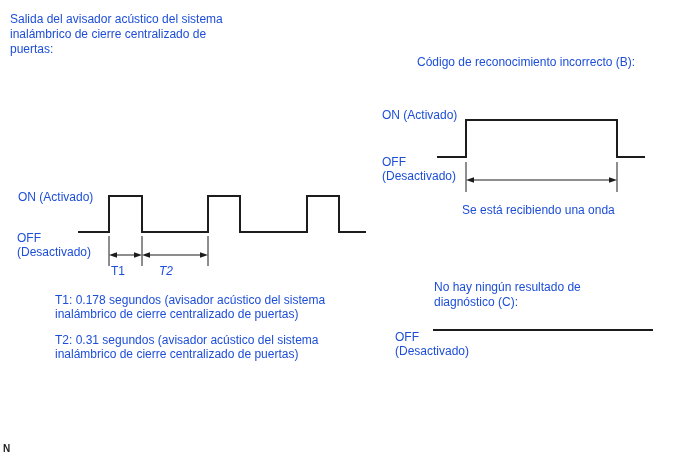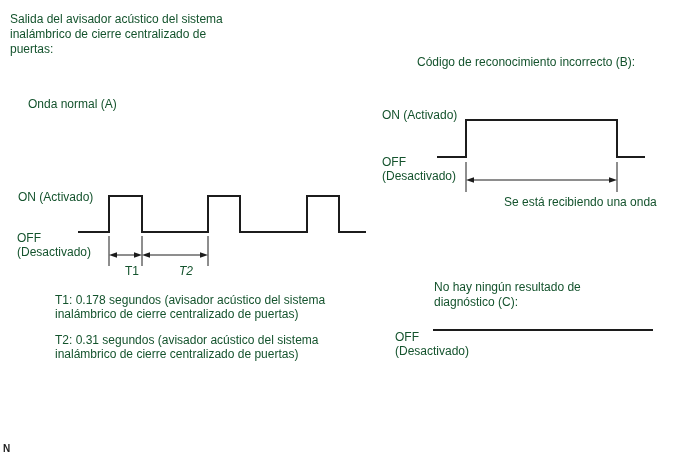--- a/index.html
+++ b/index.html
@@ -19,7 +19,7 @@
     position: absolute;
     font-size: 12px;
     line-height: 15px;
-    color: #14532d;
+    color: #1d4ed8;
     white-space: pre-line;
   }
   .lh14 { line-height: 14px; margin-top: 6px; }

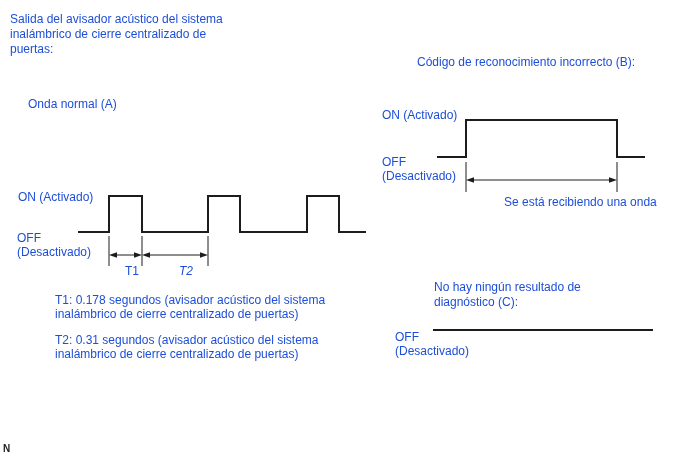--- a/index.html
+++ b/index.html
@@ -47,7 +47,6 @@
 inalámbrico de cierre centralizado de
 puertas:</div>
 
-  <div class="txt" style="left:28px; top:97px;">Onda normal (A)</div>
 
   <div class="txt" style="left:18px; top:190px;">ON (Activado)</div>
   <div class="txt lh14" style="left:17px; top:225px;">OFF

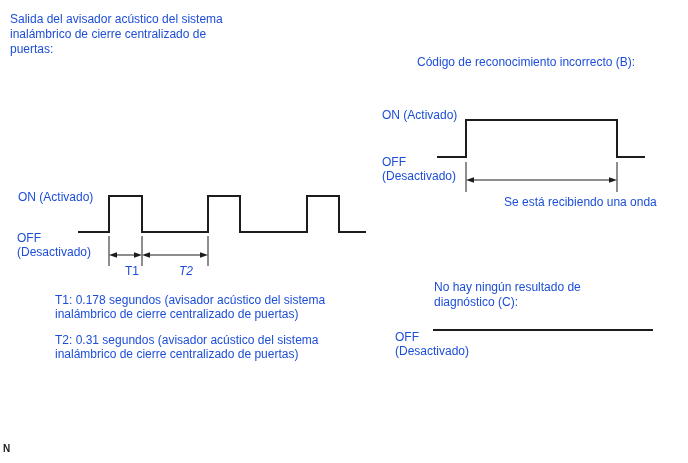--- a/index.html
+++ b/index.html
@@ -87,7 +87,7 @@
     <polygon points="187,68 179,65.2 179,70.8" fill="#1c1c1c"></polygon>
   </svg>
 
-  <div class="txt" style="left:462px; top:195px;margin-left:42px;">Se está recibiendo una onda</div>
+  <div class="txt" style="left:462px; top:203px;">Se está recibiendo una onda</div>
 
   <div class="txt" style="left:395px; top:280px; width:220px;margin-left:39px;">No hay ningún resultado de
 diagnóstico (C):</div>

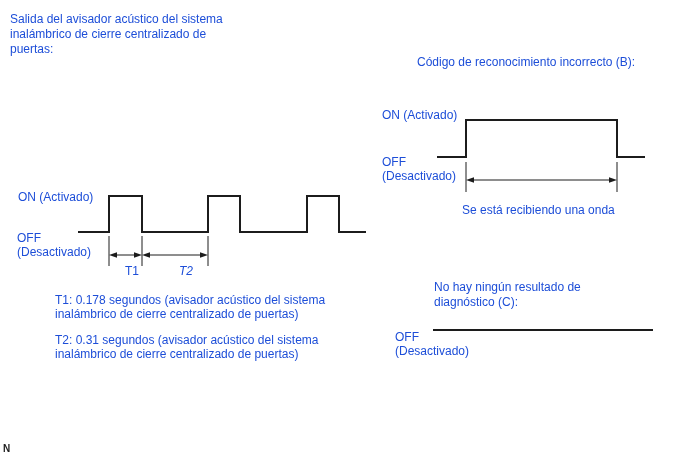--- a/index.html
+++ b/index.html
@@ -23,7 +23,7 @@
     white-space: pre-line;
   }
   .lh14 { line-height: 14px; margin-top: 6px; }
-  .dimlabel { text-align: right; white-space: nowrap; }
+  .dimlabel { text-align: left; white-space: nowrap; }
   .wave-svg { position: absolute; }
   .flatline {
     position: absolute;

